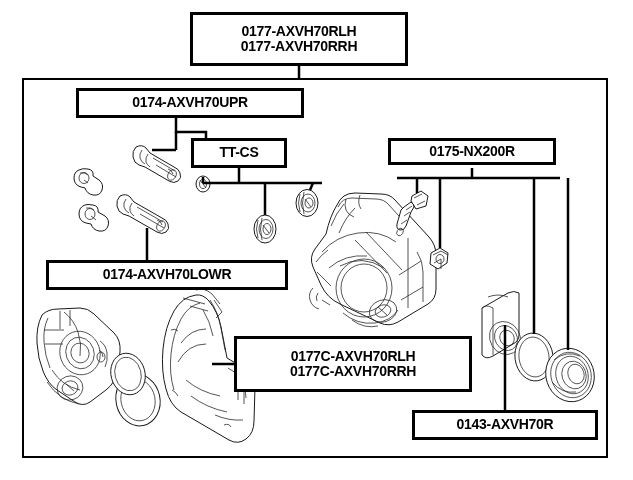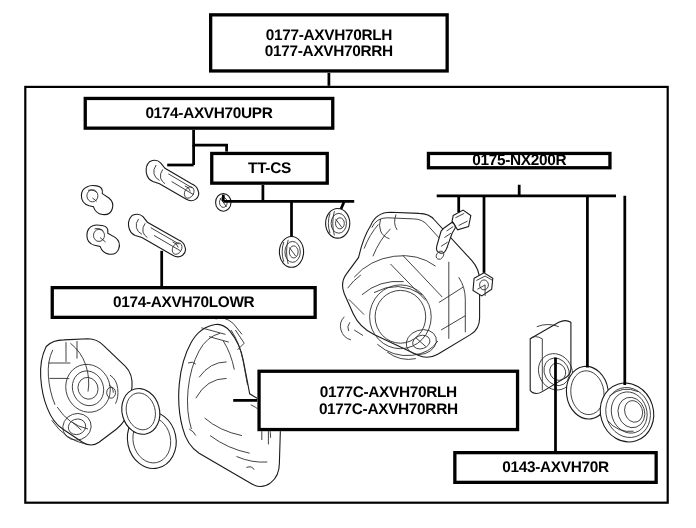--- a/index.html
+++ b/index.html
@@ -345,7 +345,7 @@
     <div class="line">0174-AXVH70UPR</div>
   </div>
 
-  <div class="label-box" style="left:191px; top:138px; width:108px; height:30px;">
+  <div class="label-box" style="left:191px; top:138px; width:96px; height:30px;">
     <div class="line">TT-CS</div>
   </div>
 

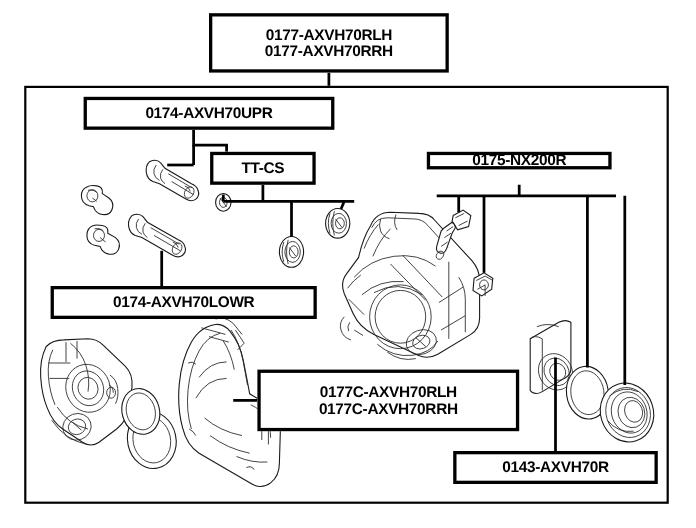--- a/index.html
+++ b/index.html
@@ -349,7 +349,7 @@
     <div class="line">TT-CS</div>
   </div>
 
-  <div class="label-box" style="left:388px; top:138px; width:168px; height:16px;">
+  <div class="label-box" style="left:388px; top:138px; width:168px; height:27px;">
     <div class="line">0175-NX200R</div>
   </div>
 

